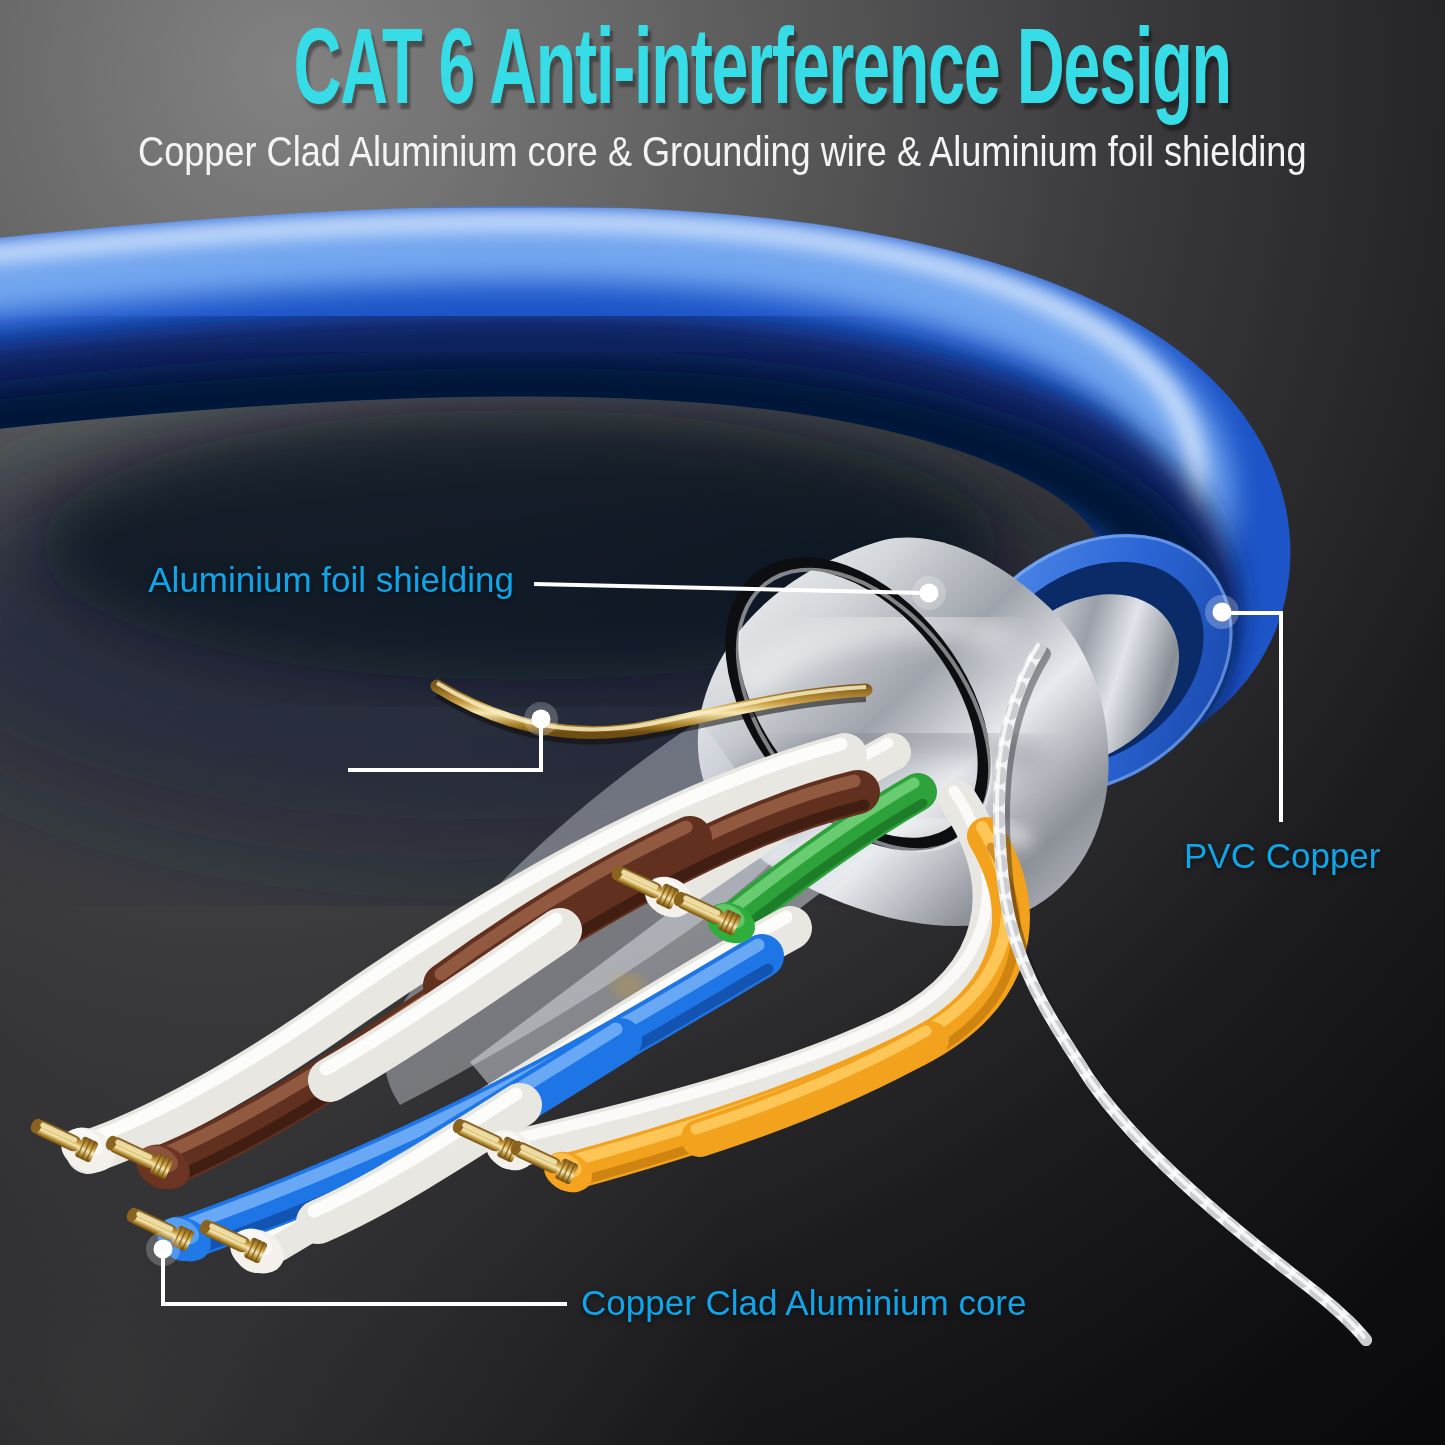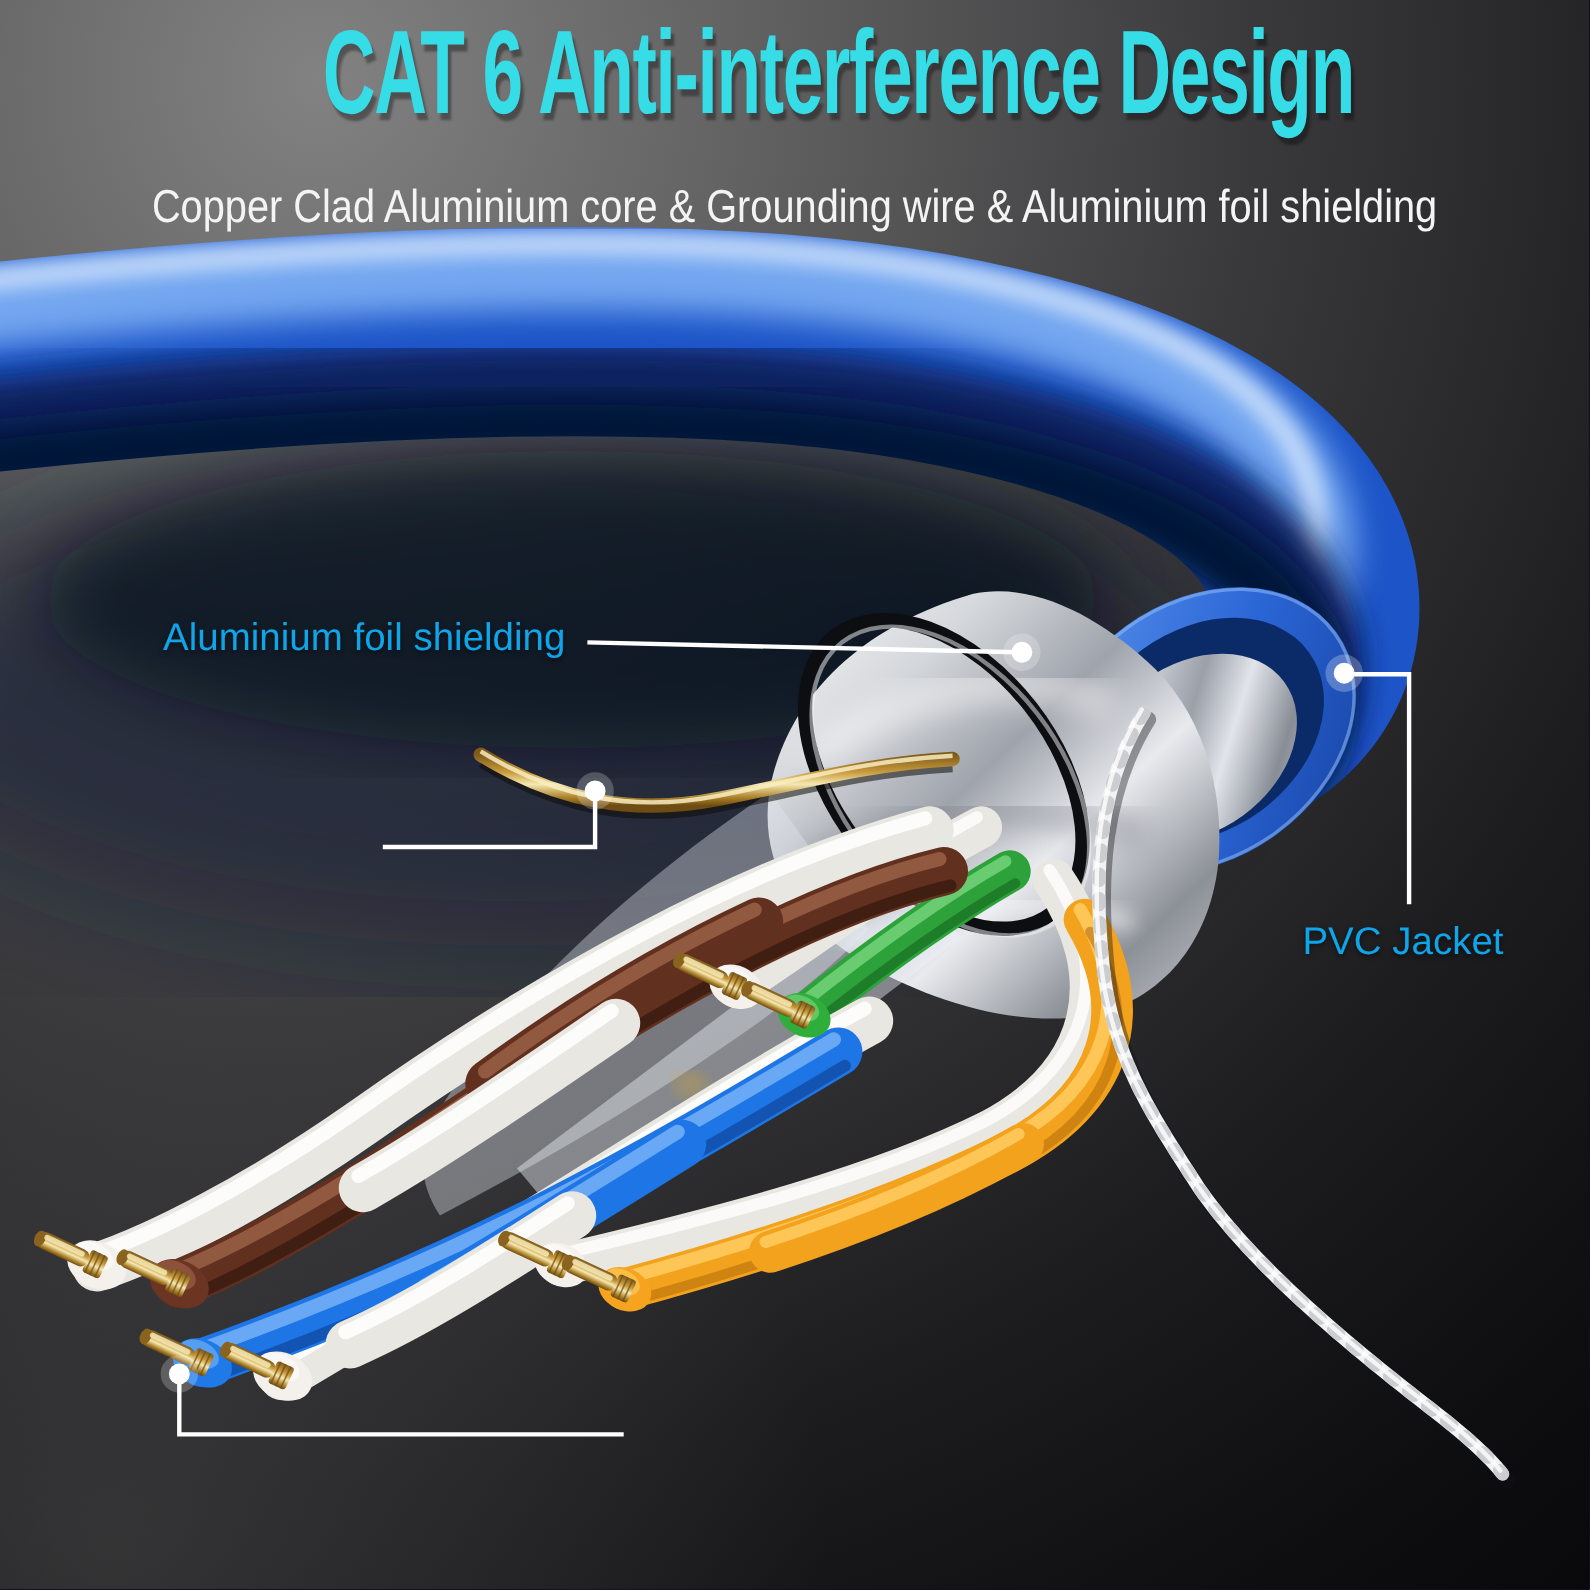--- a/index.html
+++ b/index.html
@@ -18,7 +18,7 @@
   }
   .subtitle{
     position:absolute;top:128px;left:0;width:100%;text-align:center;
-    color:#f4f4f4;font-size:42px;font-weight:400;white-space:nowrap;margin-top:36px;
+    color:#f4f4f4;font-size:42px;font-weight:400;white-space:nowrap;
   }
   .subtitle .squeeze{display:inline-block;transform:scaleX(.86);transform-origin:50% 50%;}
   .callout{

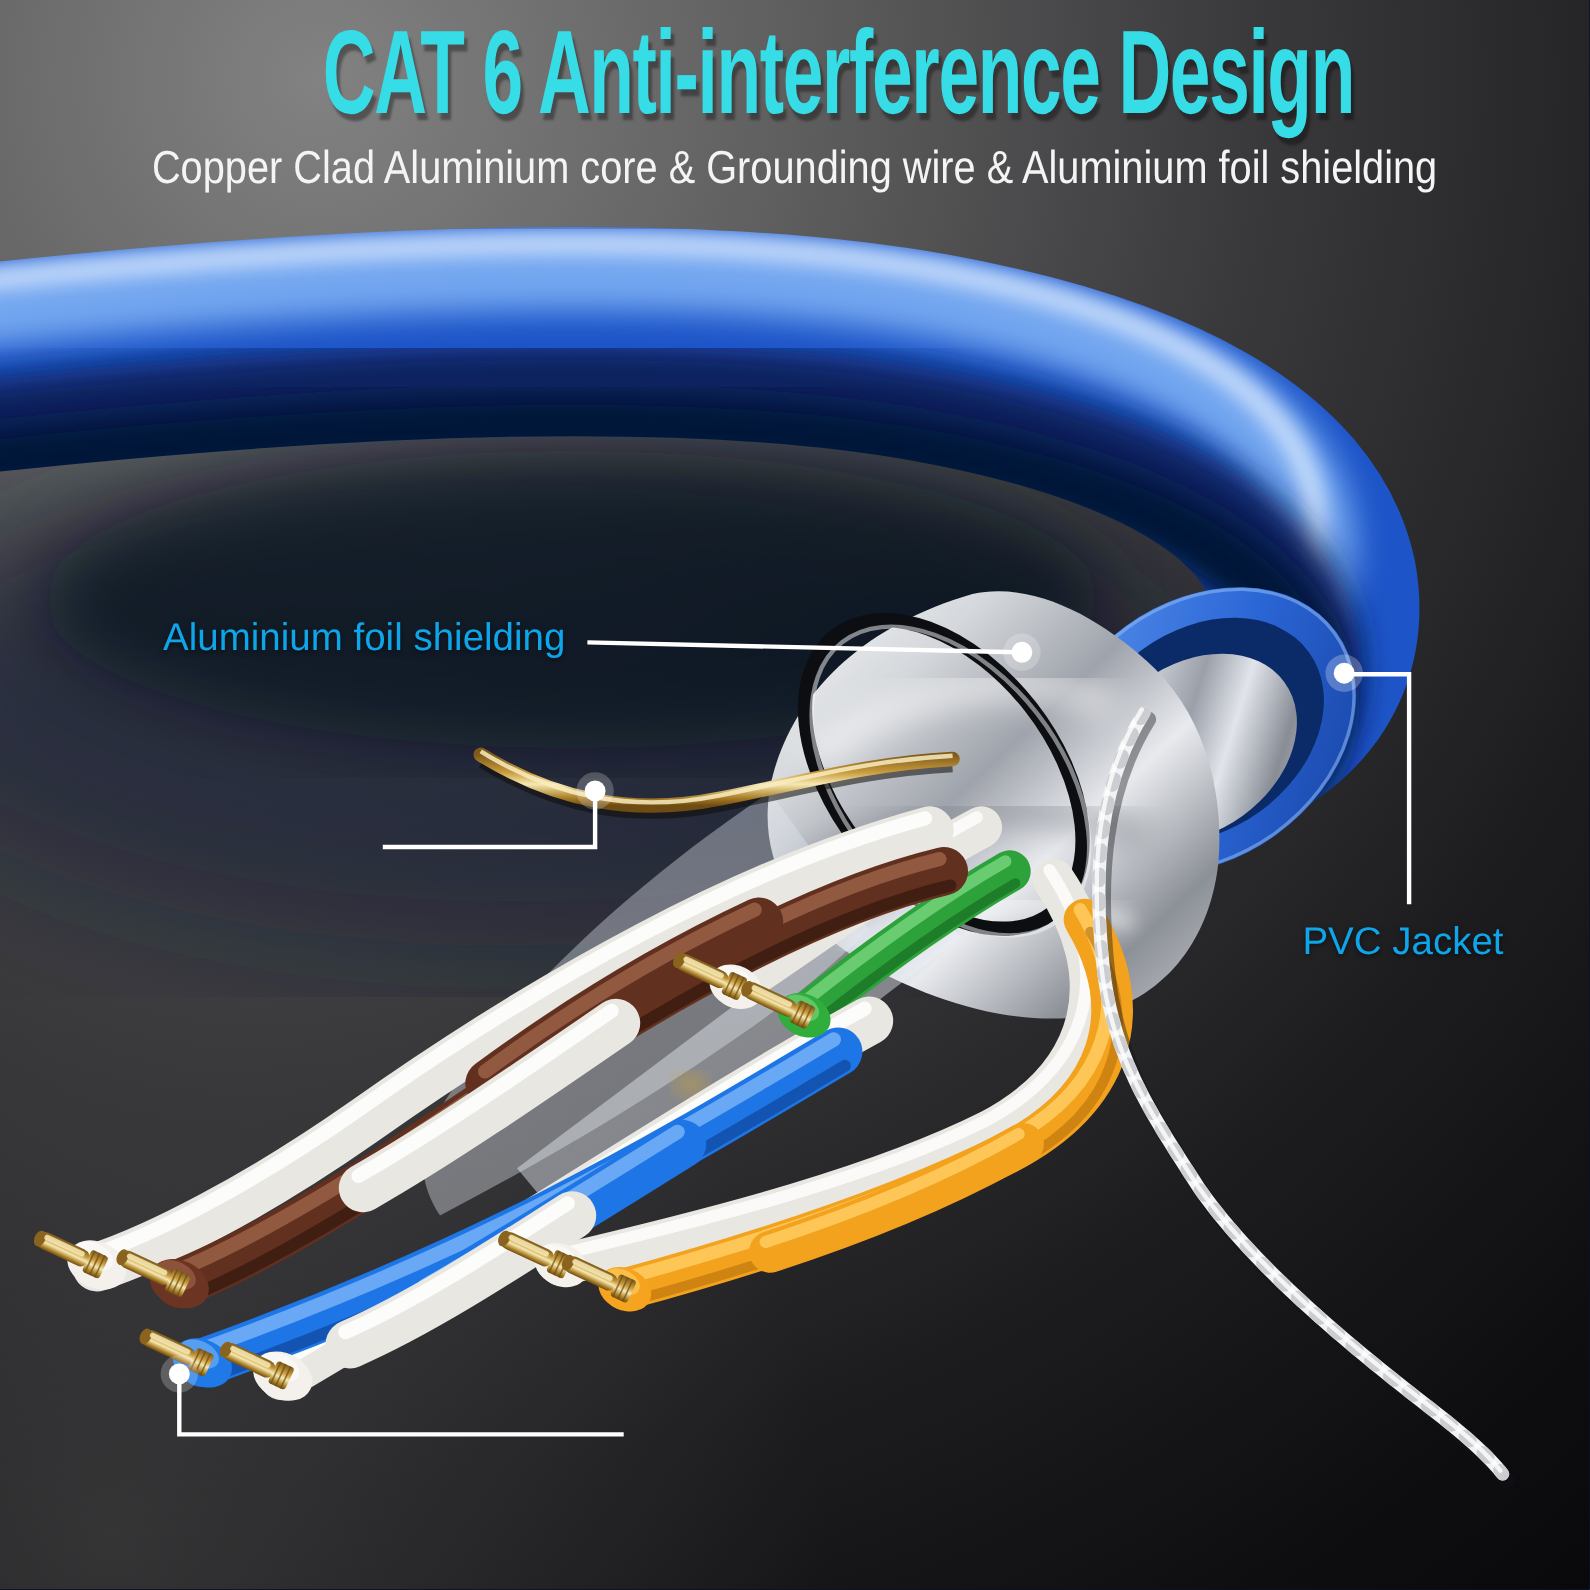--- a/index.html
+++ b/index.html
@@ -267,7 +267,7 @@
 </div>
 
 <div class="callout" id="lbl-foil">Aluminium foil shielding</div>
-<div class="callout" id="lbl-pvc">PVC Jacket</div>
+<div class="callout" id="lbl-pvc">PVC Copper</div>
 
 </div>
 

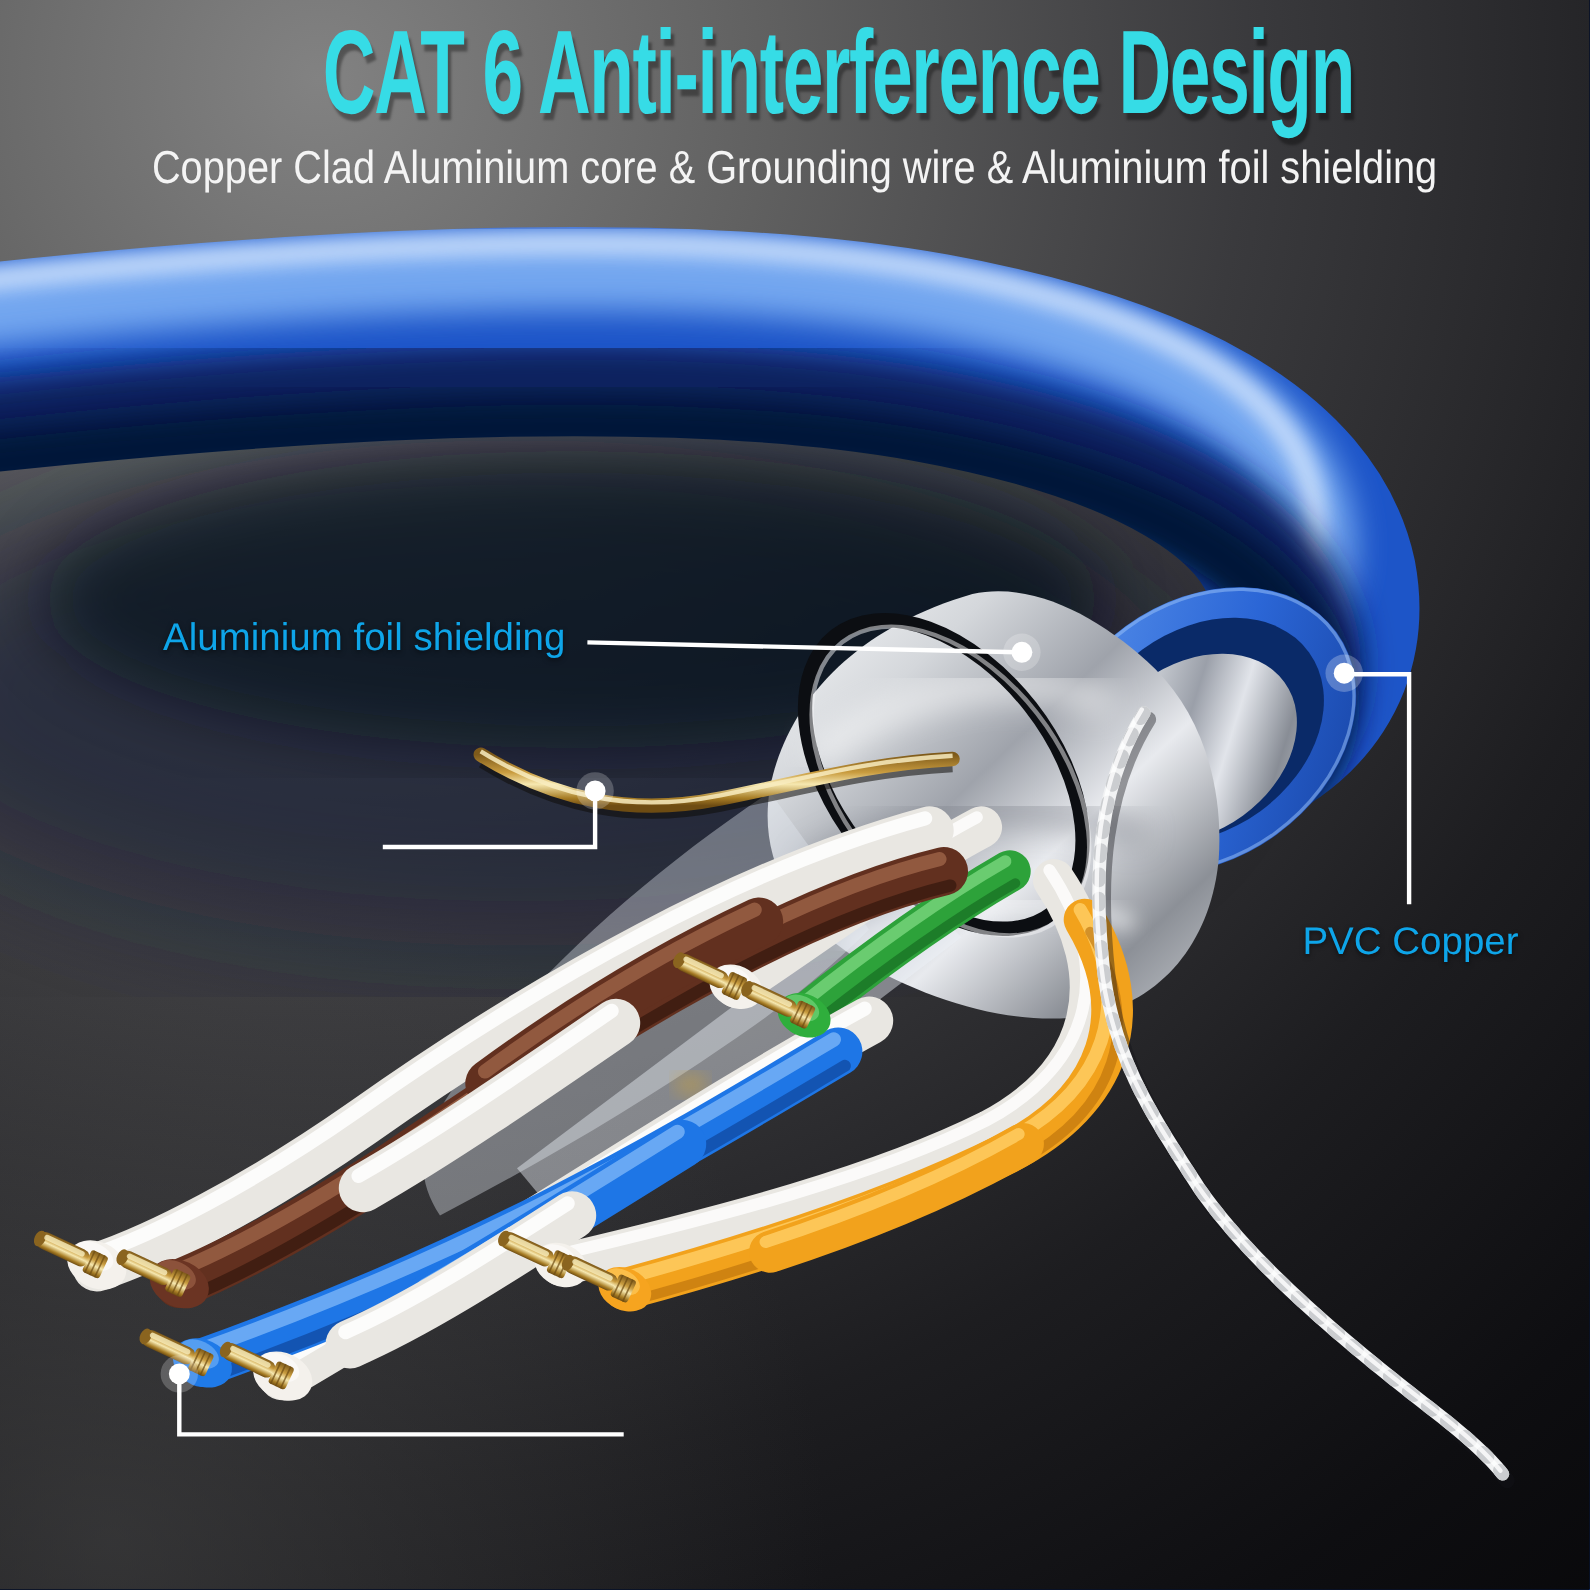--- a/index.html
+++ b/index.html
@@ -268,6 +268,7 @@
 
 <div class="callout" id="lbl-foil">Aluminium foil shielding</div>
 <div class="callout" id="lbl-pvc">PVC Copper</div>
+<div class="callout" id="lbl-core">Copper Clad Aluminium core</div>
 
 </div>
 

